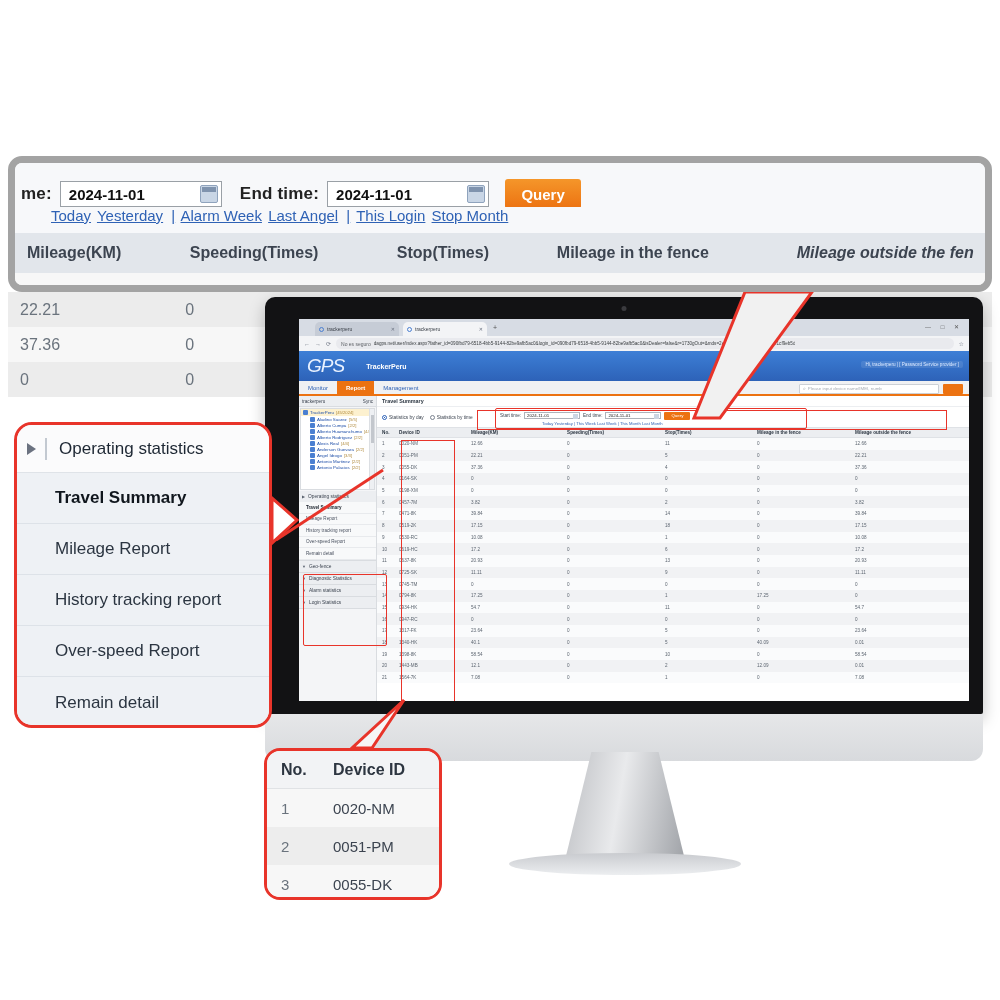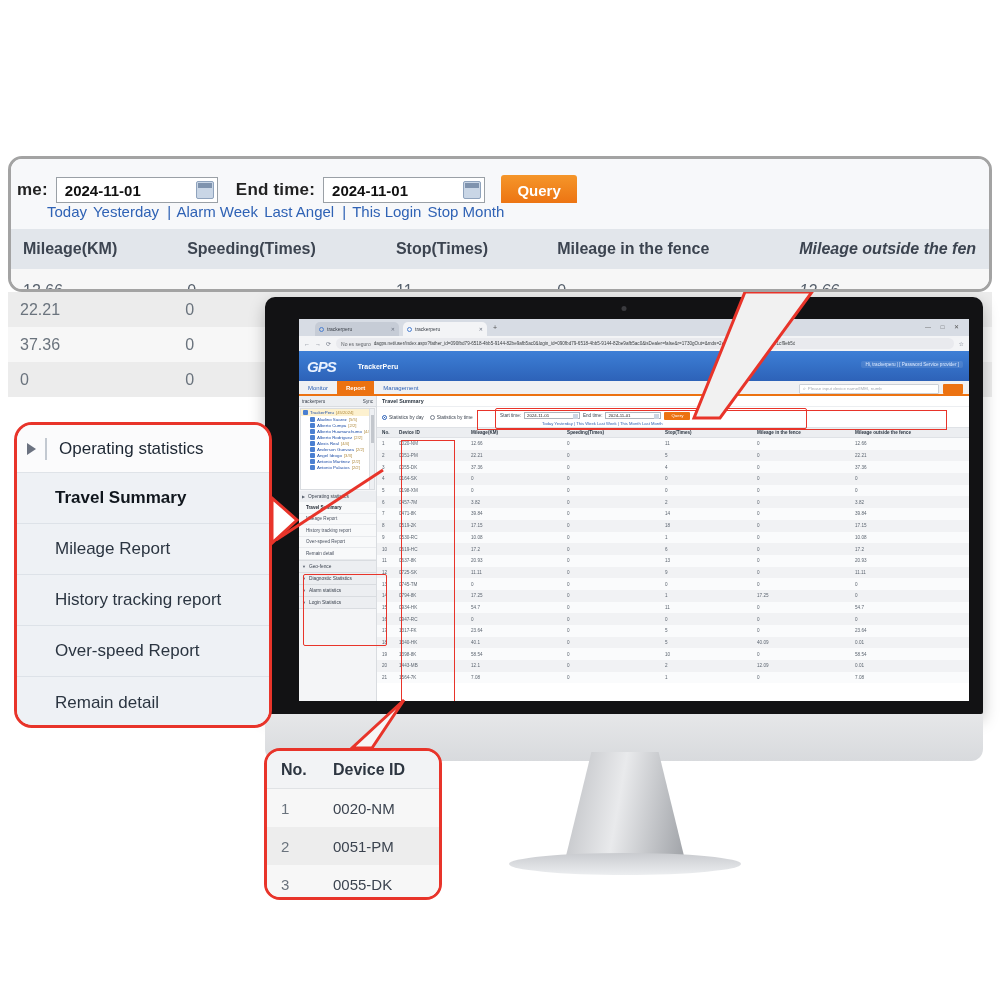--- a/index.html
+++ b/index.html
@@ -15,7 +15,7 @@
   
   #top-callout{
     position:absolute; left:8px; top:156px; width:984px; height:136px;
-    border:3px solid #a3a3a3; border-radius:14px;
+    border:7px solid #a3a3a3; border-radius:14px;
     background:#ffffff; overflow:hidden; z-index:40;
   }
   .tc-queryrow{

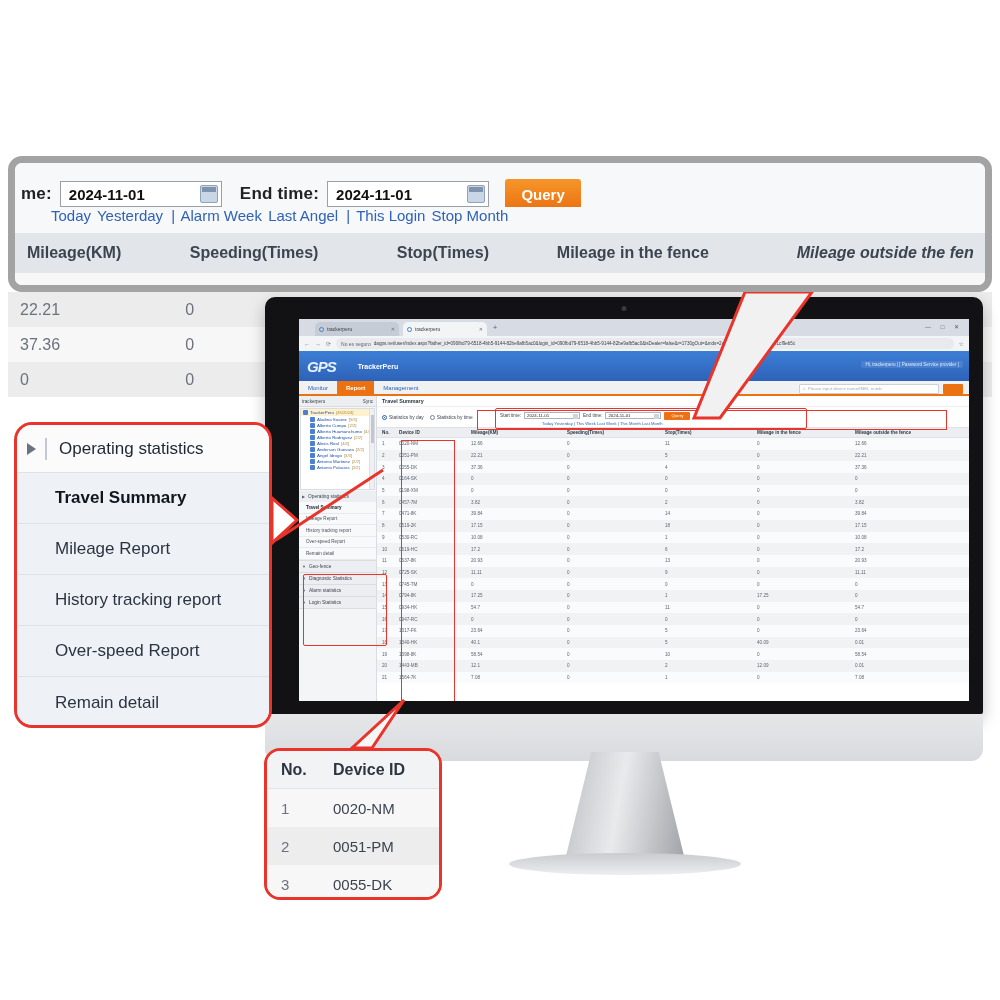--- a/index.html
+++ b/index.html
@@ -51,7 +51,7 @@
     font-size:15px; color:#2f62b5; padding-left:36px;
     background:#f7f8fa;
   }
-  .tc-links span{ margin-right:2px; }
+  .tc-links span{ margin-right:2px;text-decoration:underline; }
   .tc-links .sep{ color:#2f62b5; margin:0 2px; }
   .tc-head{
     position:absolute; left:0; top:70px; width:100%; height:40px;

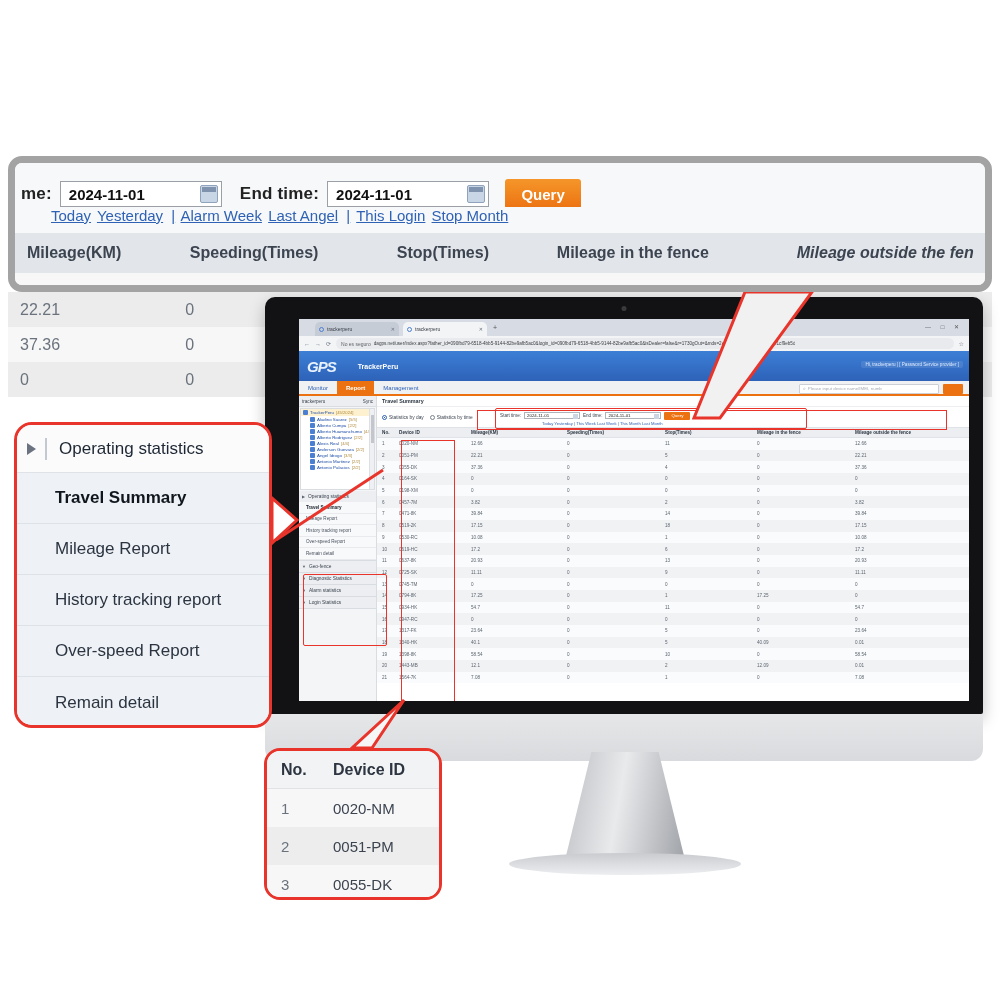--- a/index.html
+++ b/index.html
@@ -187,7 +187,7 @@
   }
   .gps-logo{
     font-family:"Liberation Sans", sans-serif;
-    font-size:15px; font-weight:700; font-style:italic; color:#eaf2ff;
+    font-size:19px; font-weight:400; font-style:italic; color:#eaf2ff;
     letter-spacing:-1px;
   }
   .app-title{ margin-left:22px; font-size:7px; font-weight:700; color:#ffffff; }

